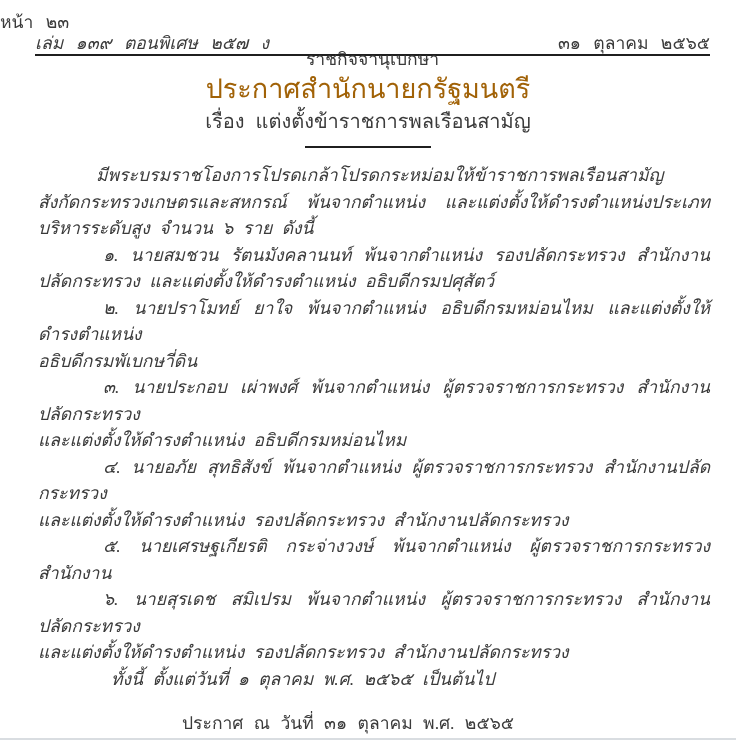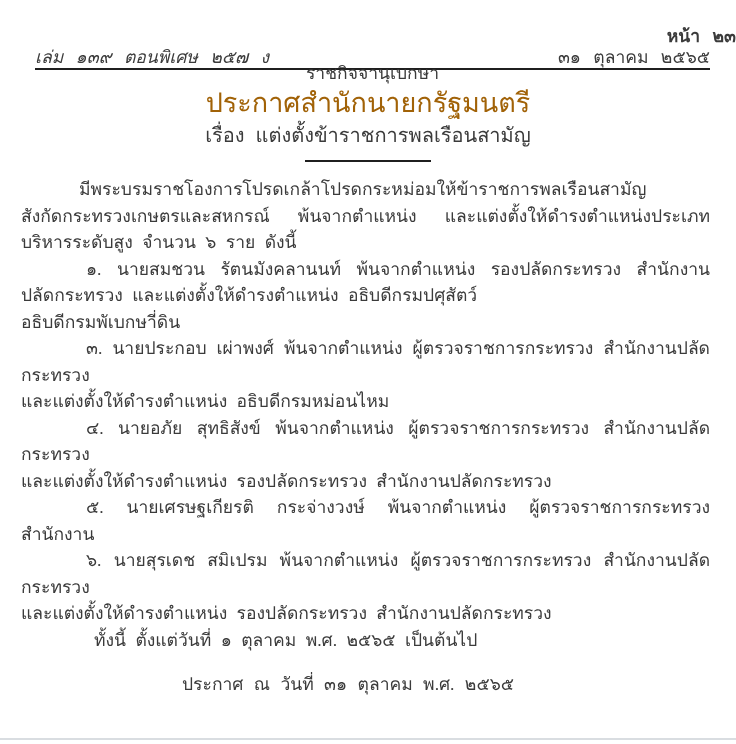--- a/index.html
+++ b/index.html
@@ -14,12 +14,11 @@
     color: #3b3b3b;
   }
   .pageno {
-    padding-top: 24px;
-    text-align: right;
+    padding-top: 10px;
+    text-align: left;
     font-size: 17.5px;
     line-height: 24px;
     word-spacing: 8px;
-    font-weight: bold;
   }
   .masthead {
     position: relative;

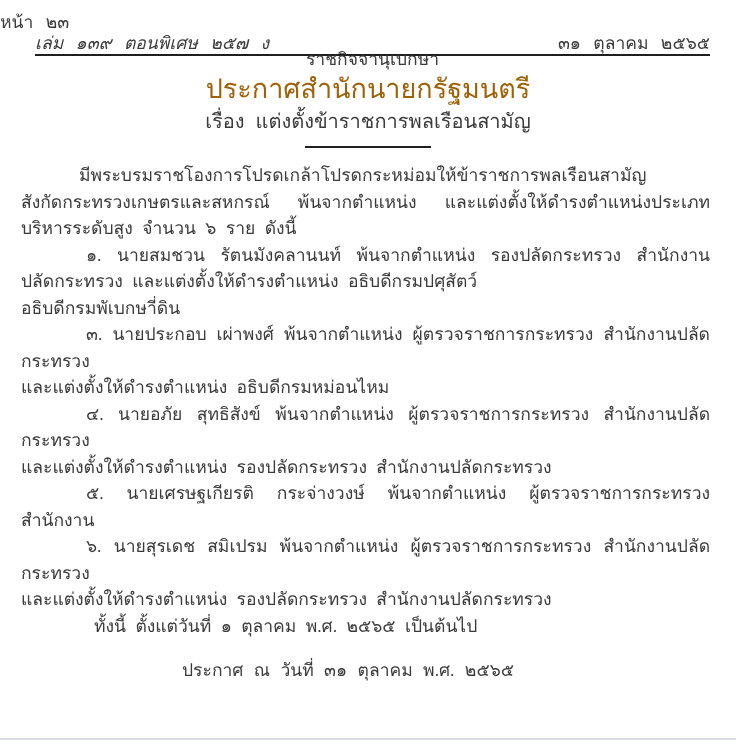--- a/index.html
+++ b/index.html
@@ -57,7 +57,8 @@
     height: 0;
   }
   .body {
-    margin: 14px 26px 0 21px;
+    margin: 14px 26px 0 38px;
+    font-style: italic;
   }
   .line {
     font-size: 17.5px;

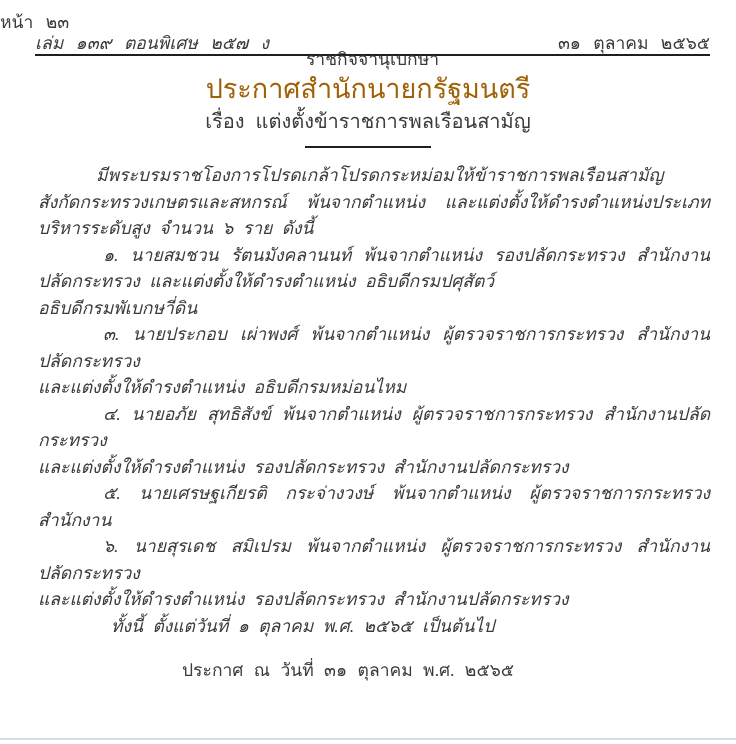--- a/index.html
+++ b/index.html
@@ -114,6 +114,7 @@
     <div class="line ind2 just">๑. นายสมชวน รัตนมังคลานนท์ พ้นจากตำแหน่ง รองปลัดกระทรวง สำนักงาน</div>
     <div class="line">ปลัดกระทรวง และแต่งตั้งให้ดำรงตำแหน่ง อธิบดีกรมปศุสัตว์</div>
 
+    <div class="line ind2 just">๒. นายปราโมทย์ ยาใจ พ้นจากตำแหน่ง อธิบดีกรมหม่อนไหม และแต่งตั้งให้ดำรงตำแหน่ง</div>
     <div class="line">อธิบดีกรมพัเบกษาี่ดิน</div>
 
     <div class="line ind2 just">๓. นายประกอบ เผ่าพงศ์ พ้นจากตำแหน่ง ผู้ตรวจราชการกระทรวง สำนักงานปลัดกระทรวง</div>

